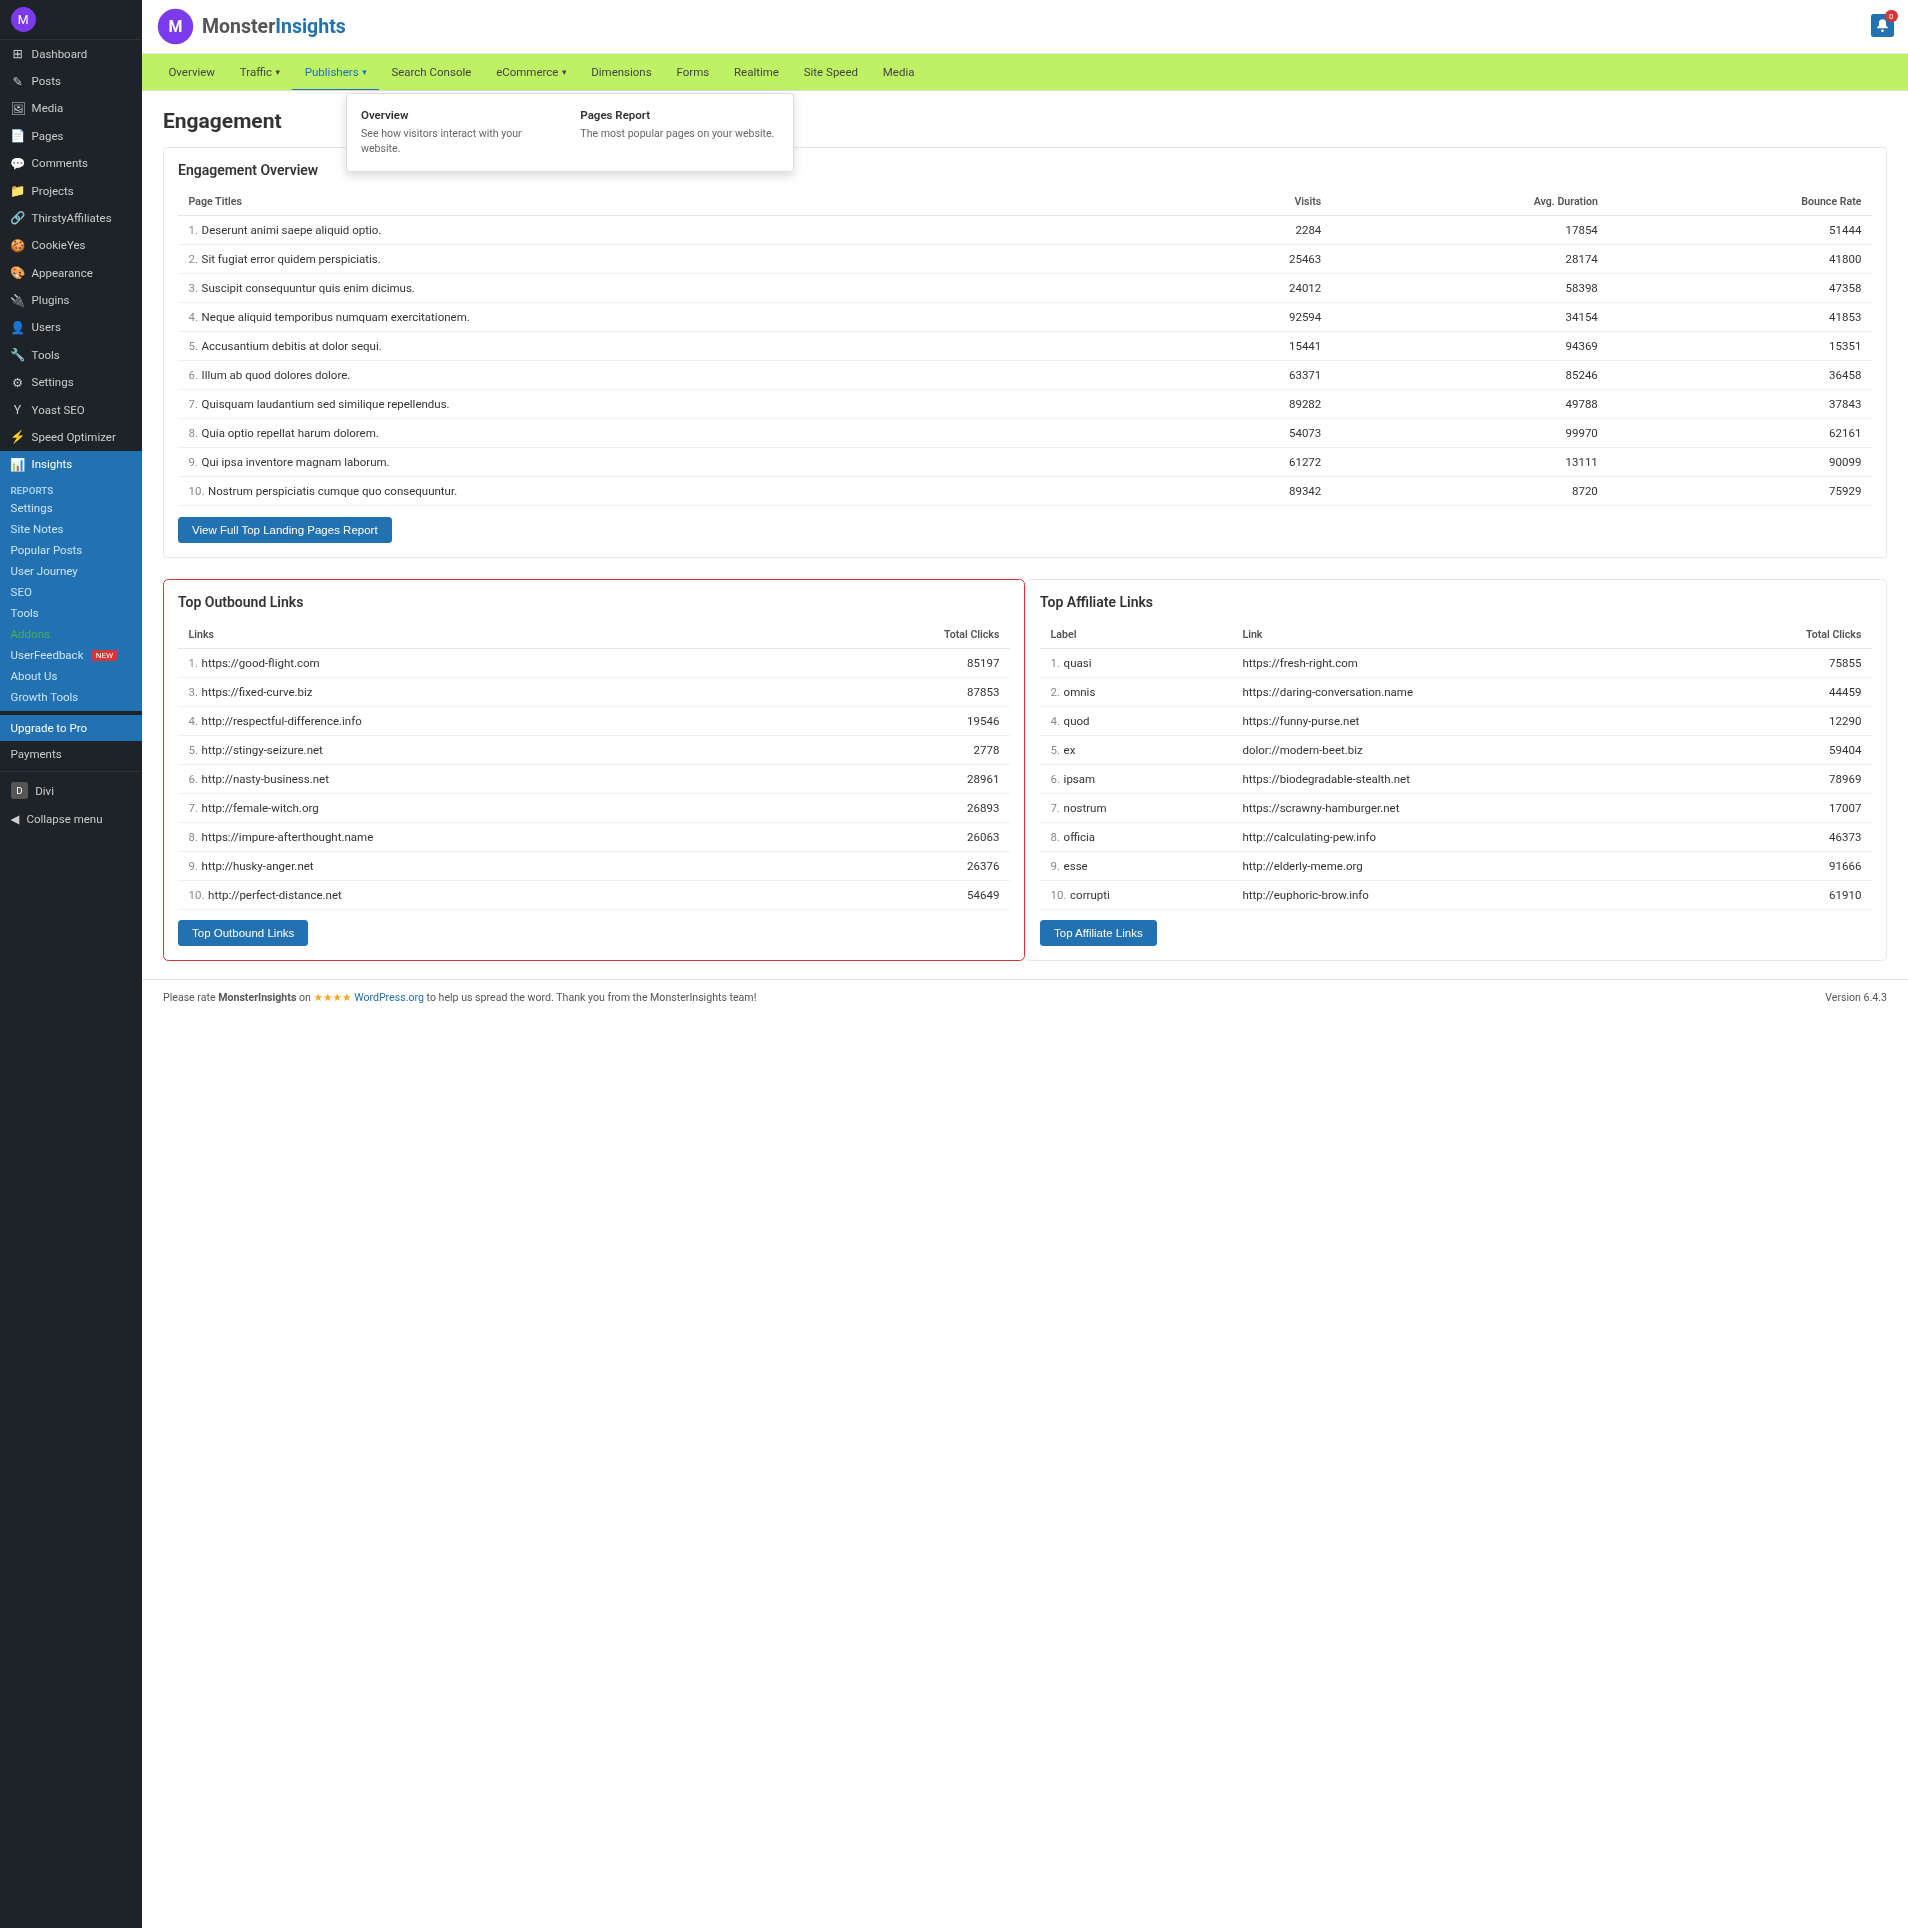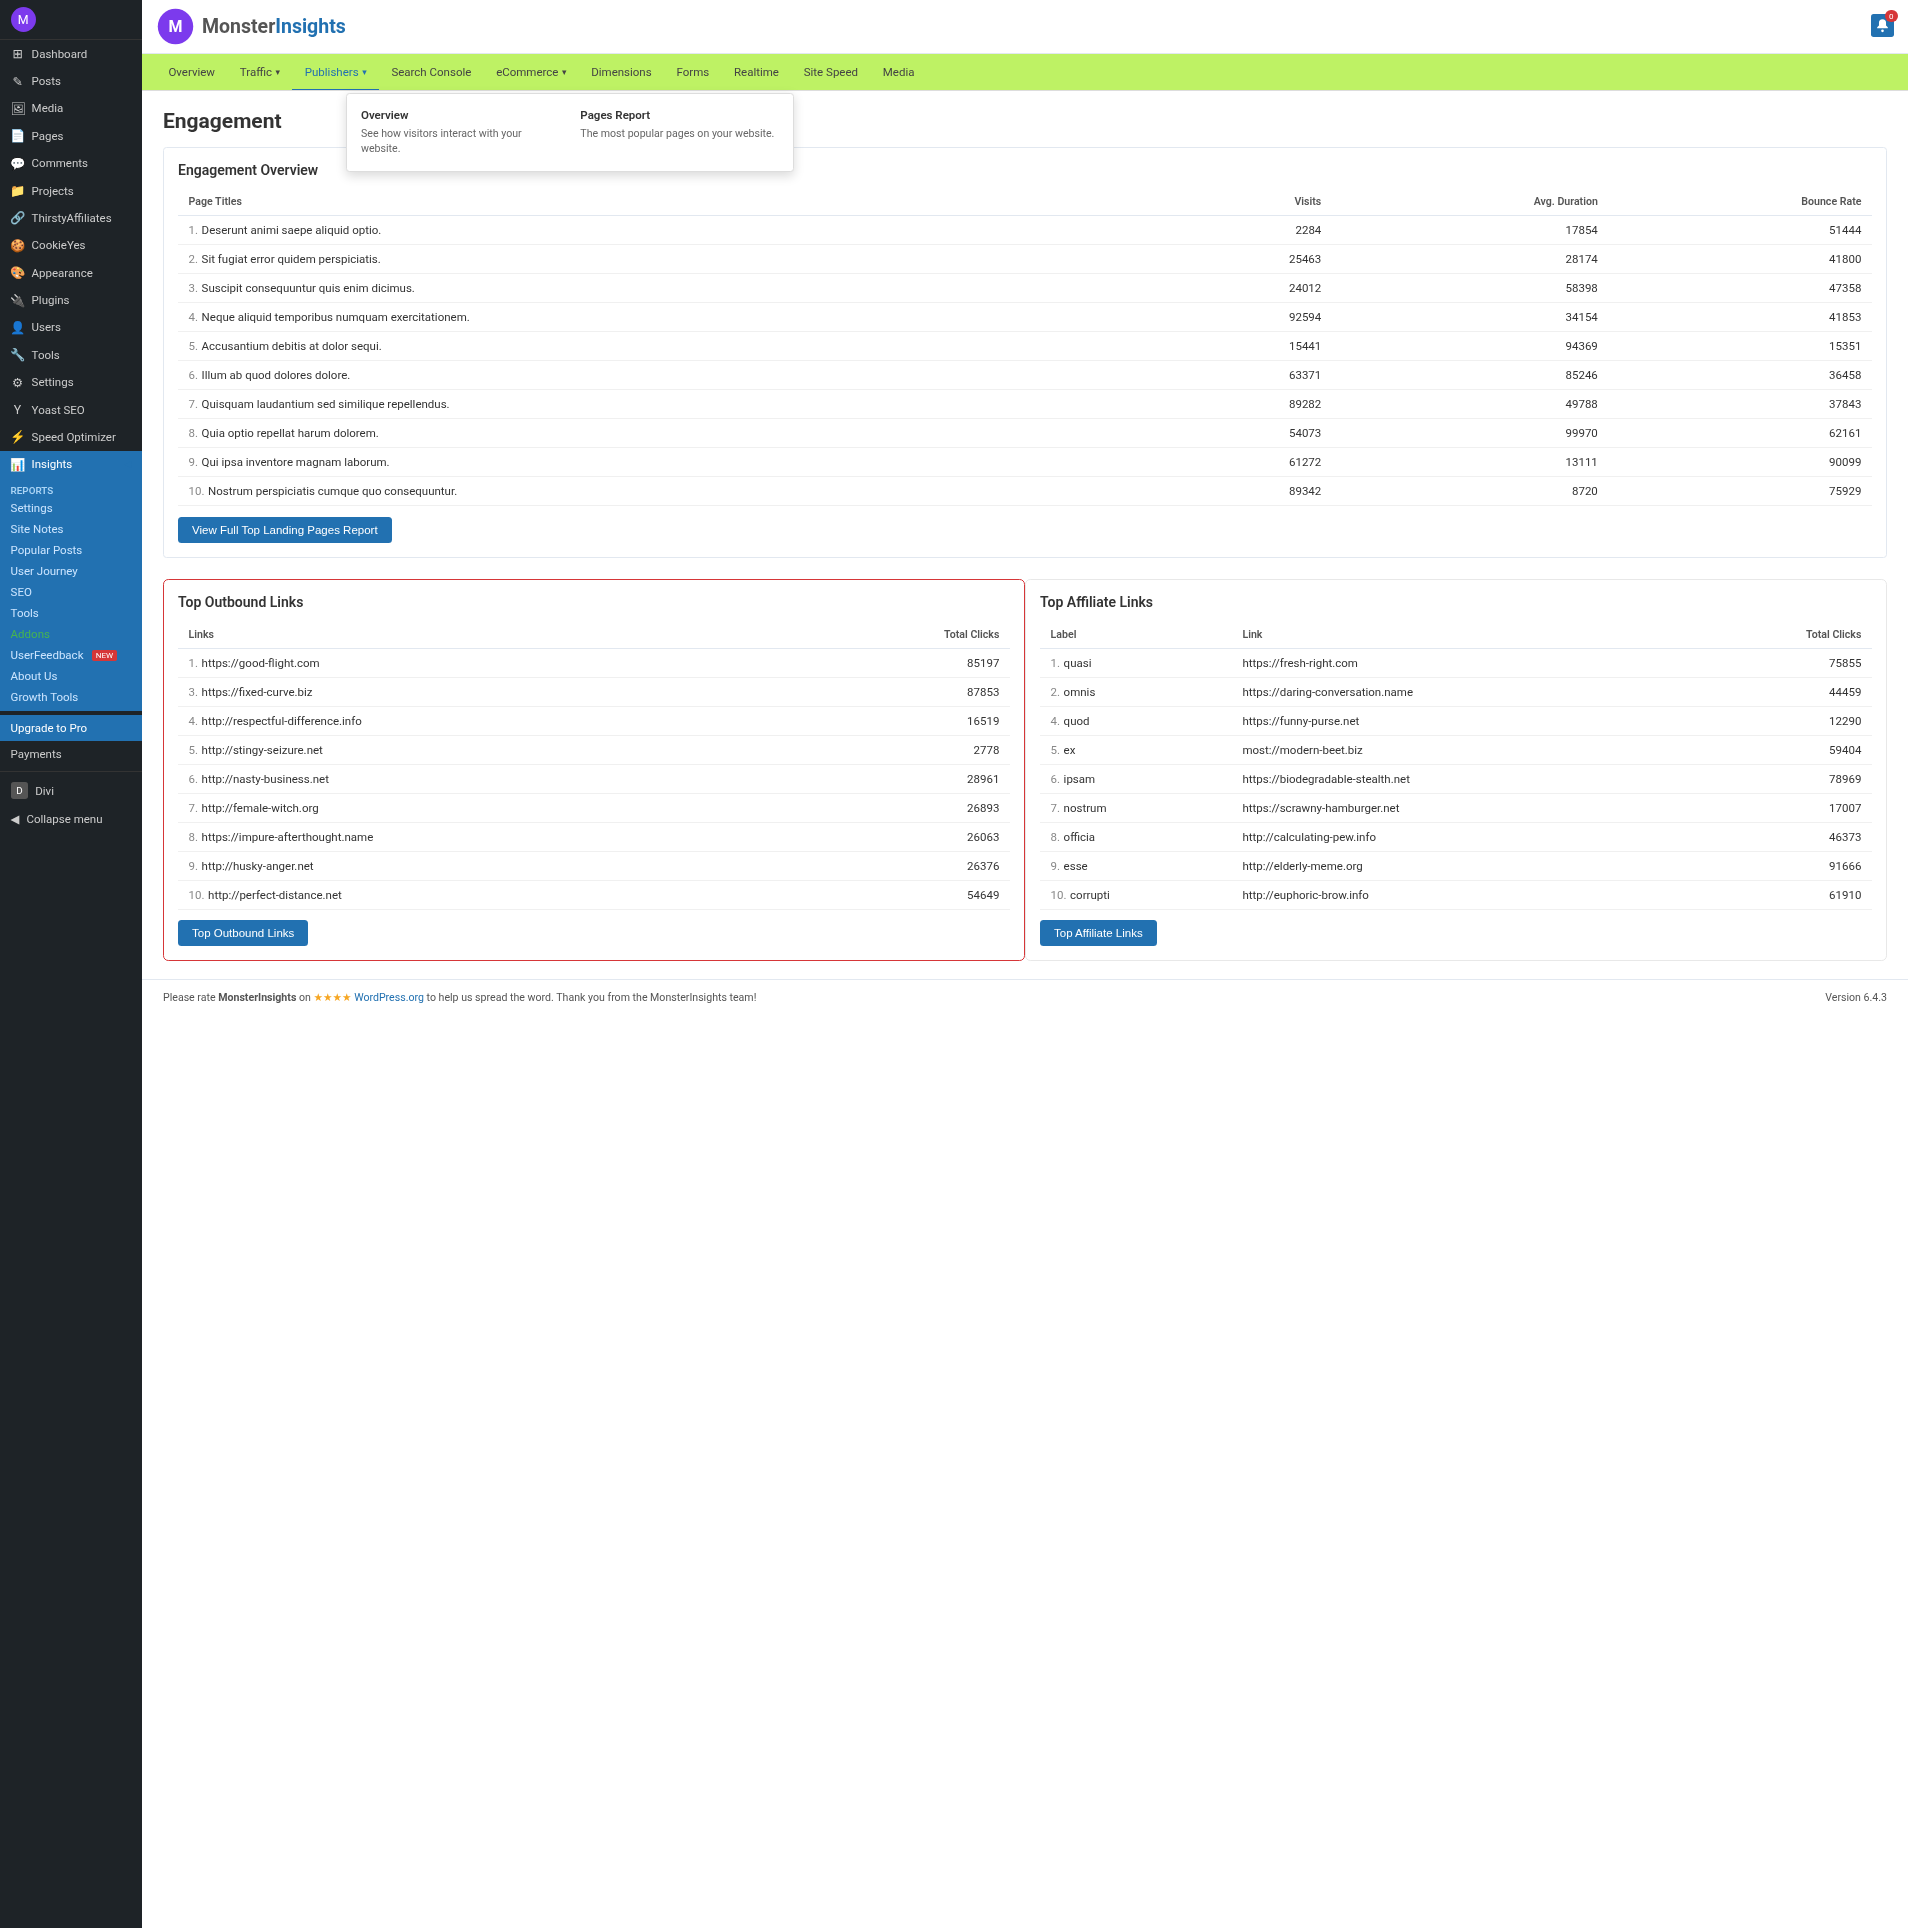--- a/index.html
+++ b/index.html
@@ -371,7 +371,7 @@
   </tr>
                 <tr>
     <td><span class="row-num">4.</span>http://respectful-difference.info</td>
-    <td class="right">16519</td>
+    <td class="right">19546</td>
   </tr>
                 <tr>
     <td><span class="row-num">5.</span>http://stingy-seizure.net</td>

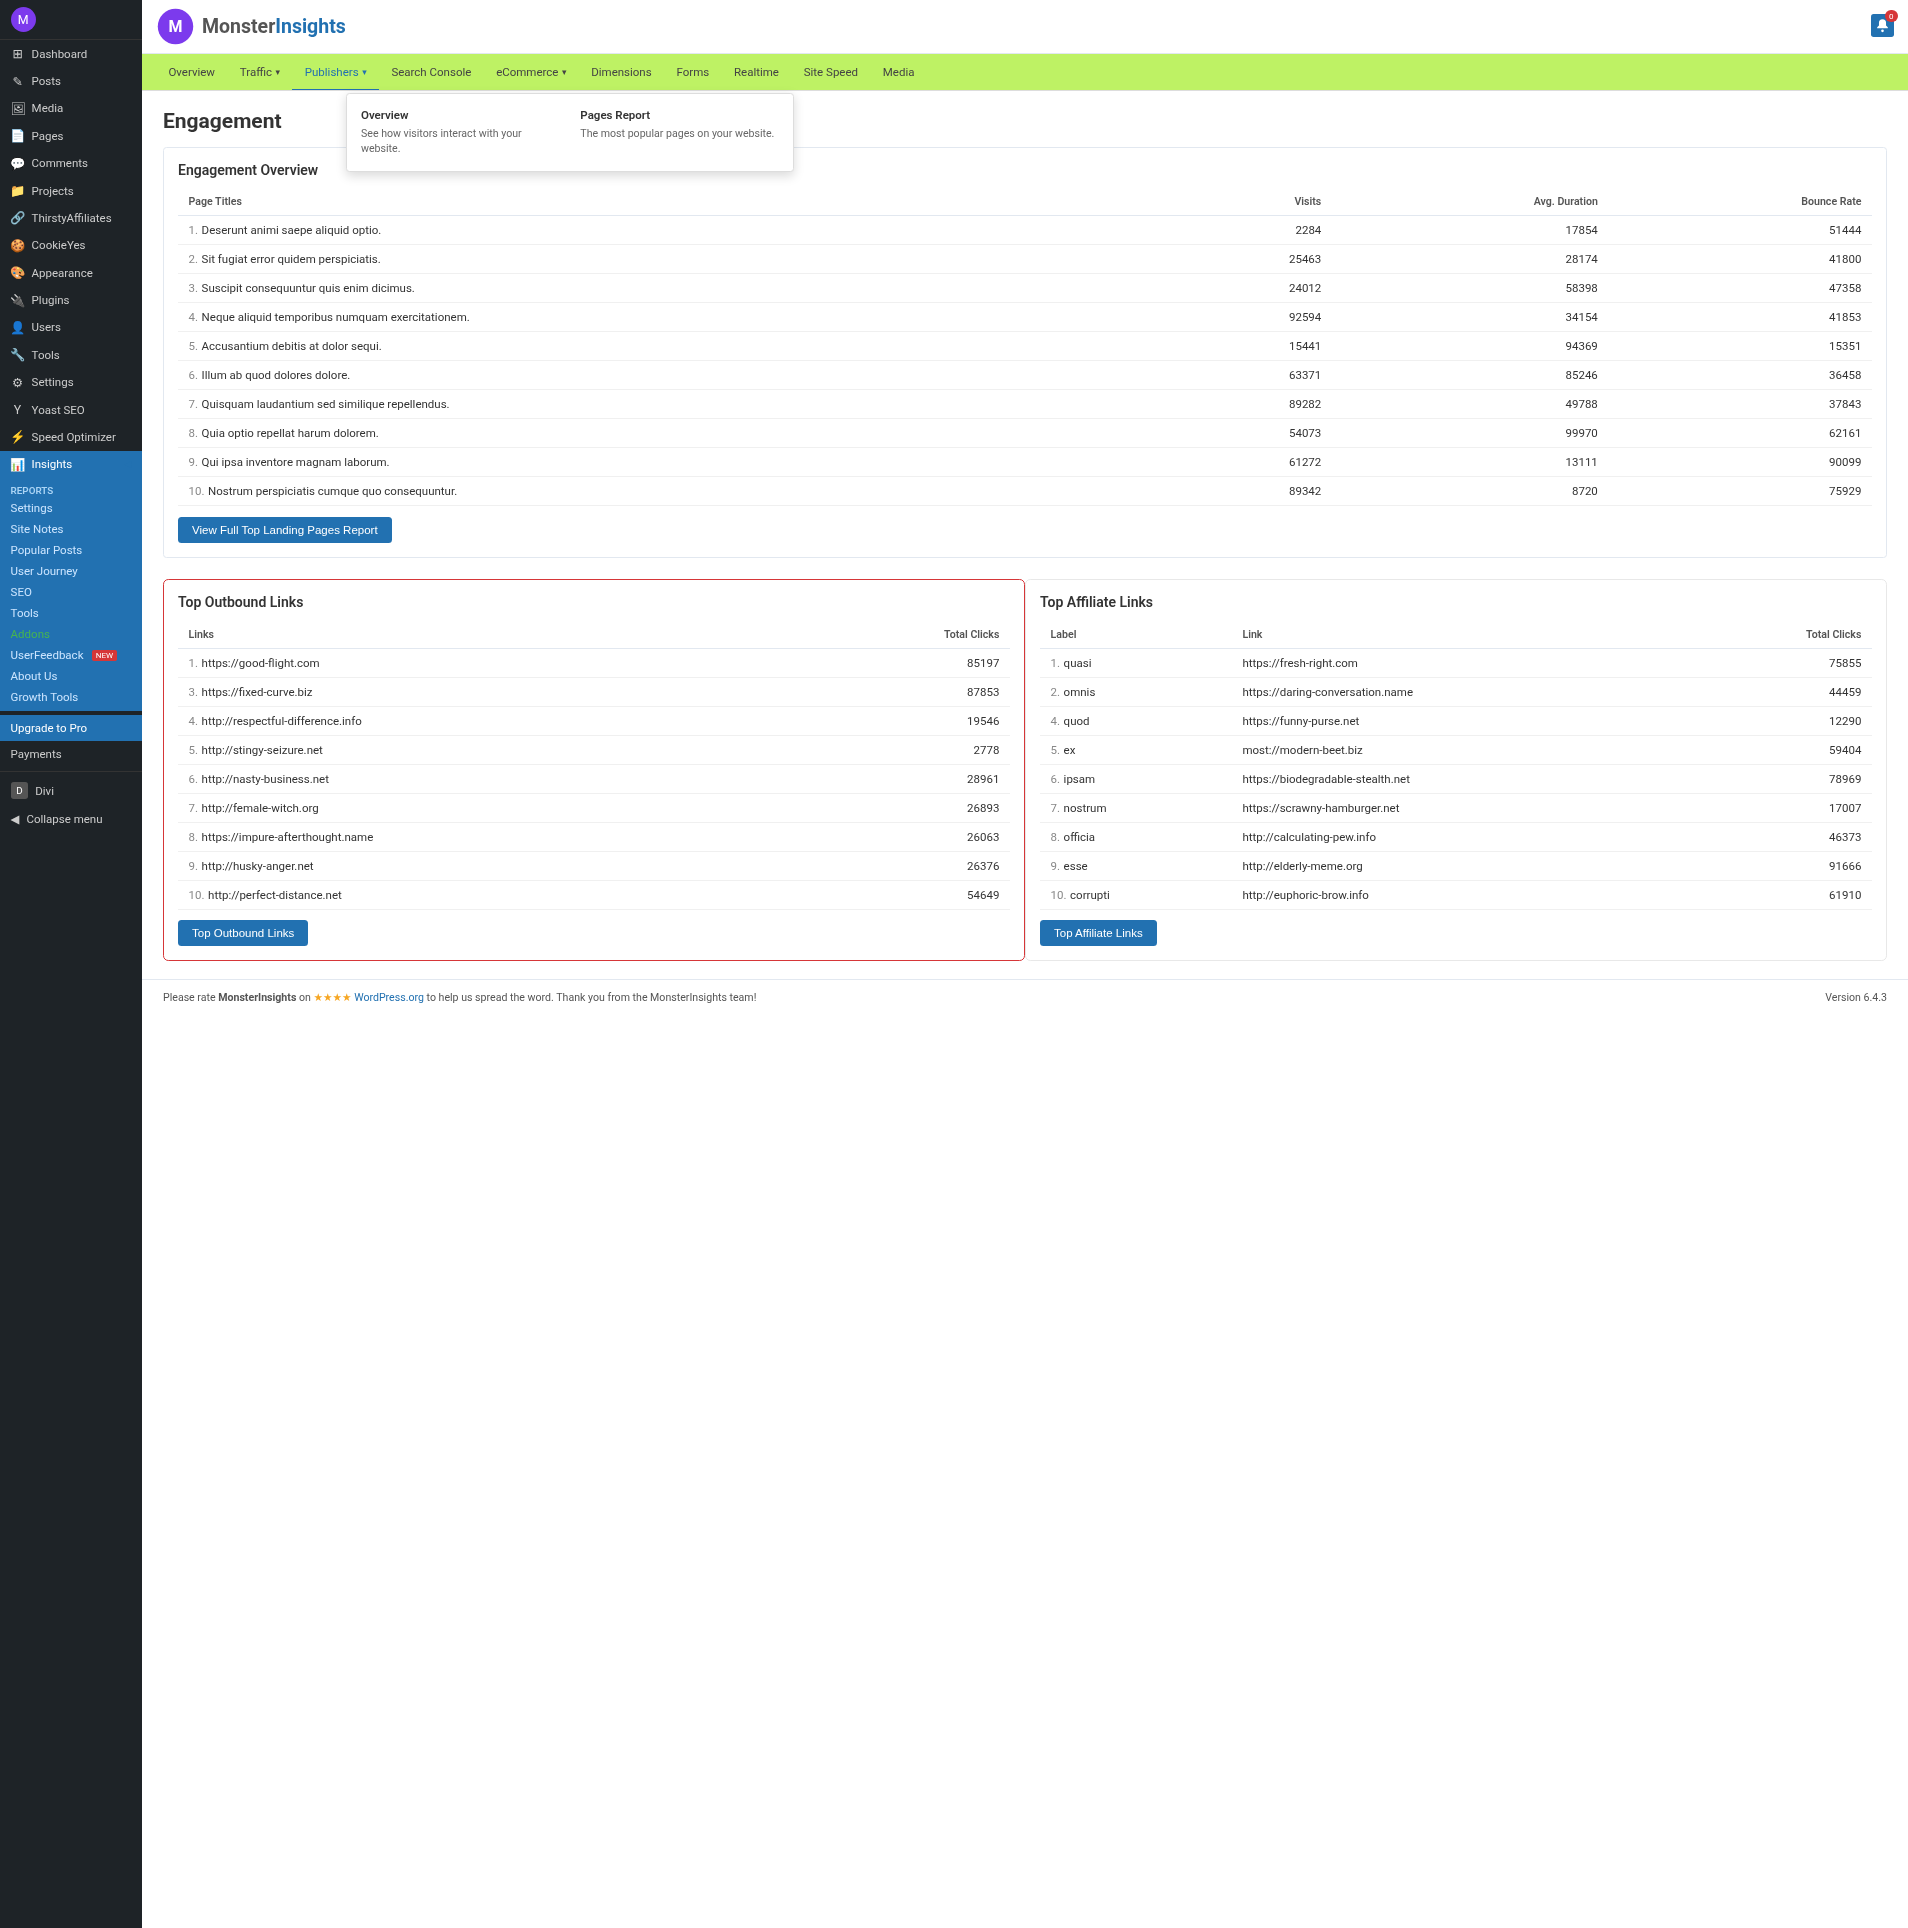--- a/index.html
+++ b/index.html
@@ -430,7 +430,7 @@
   </tr>
                 <tr>
     <td><span class="row-num">5.</span>ex</td>
-    <td>most://modern-beet.biz</td>
+    <td>dolor://modern-beet.biz</td>
     <td class="right">59404</td>
   </tr>
                 <tr>

